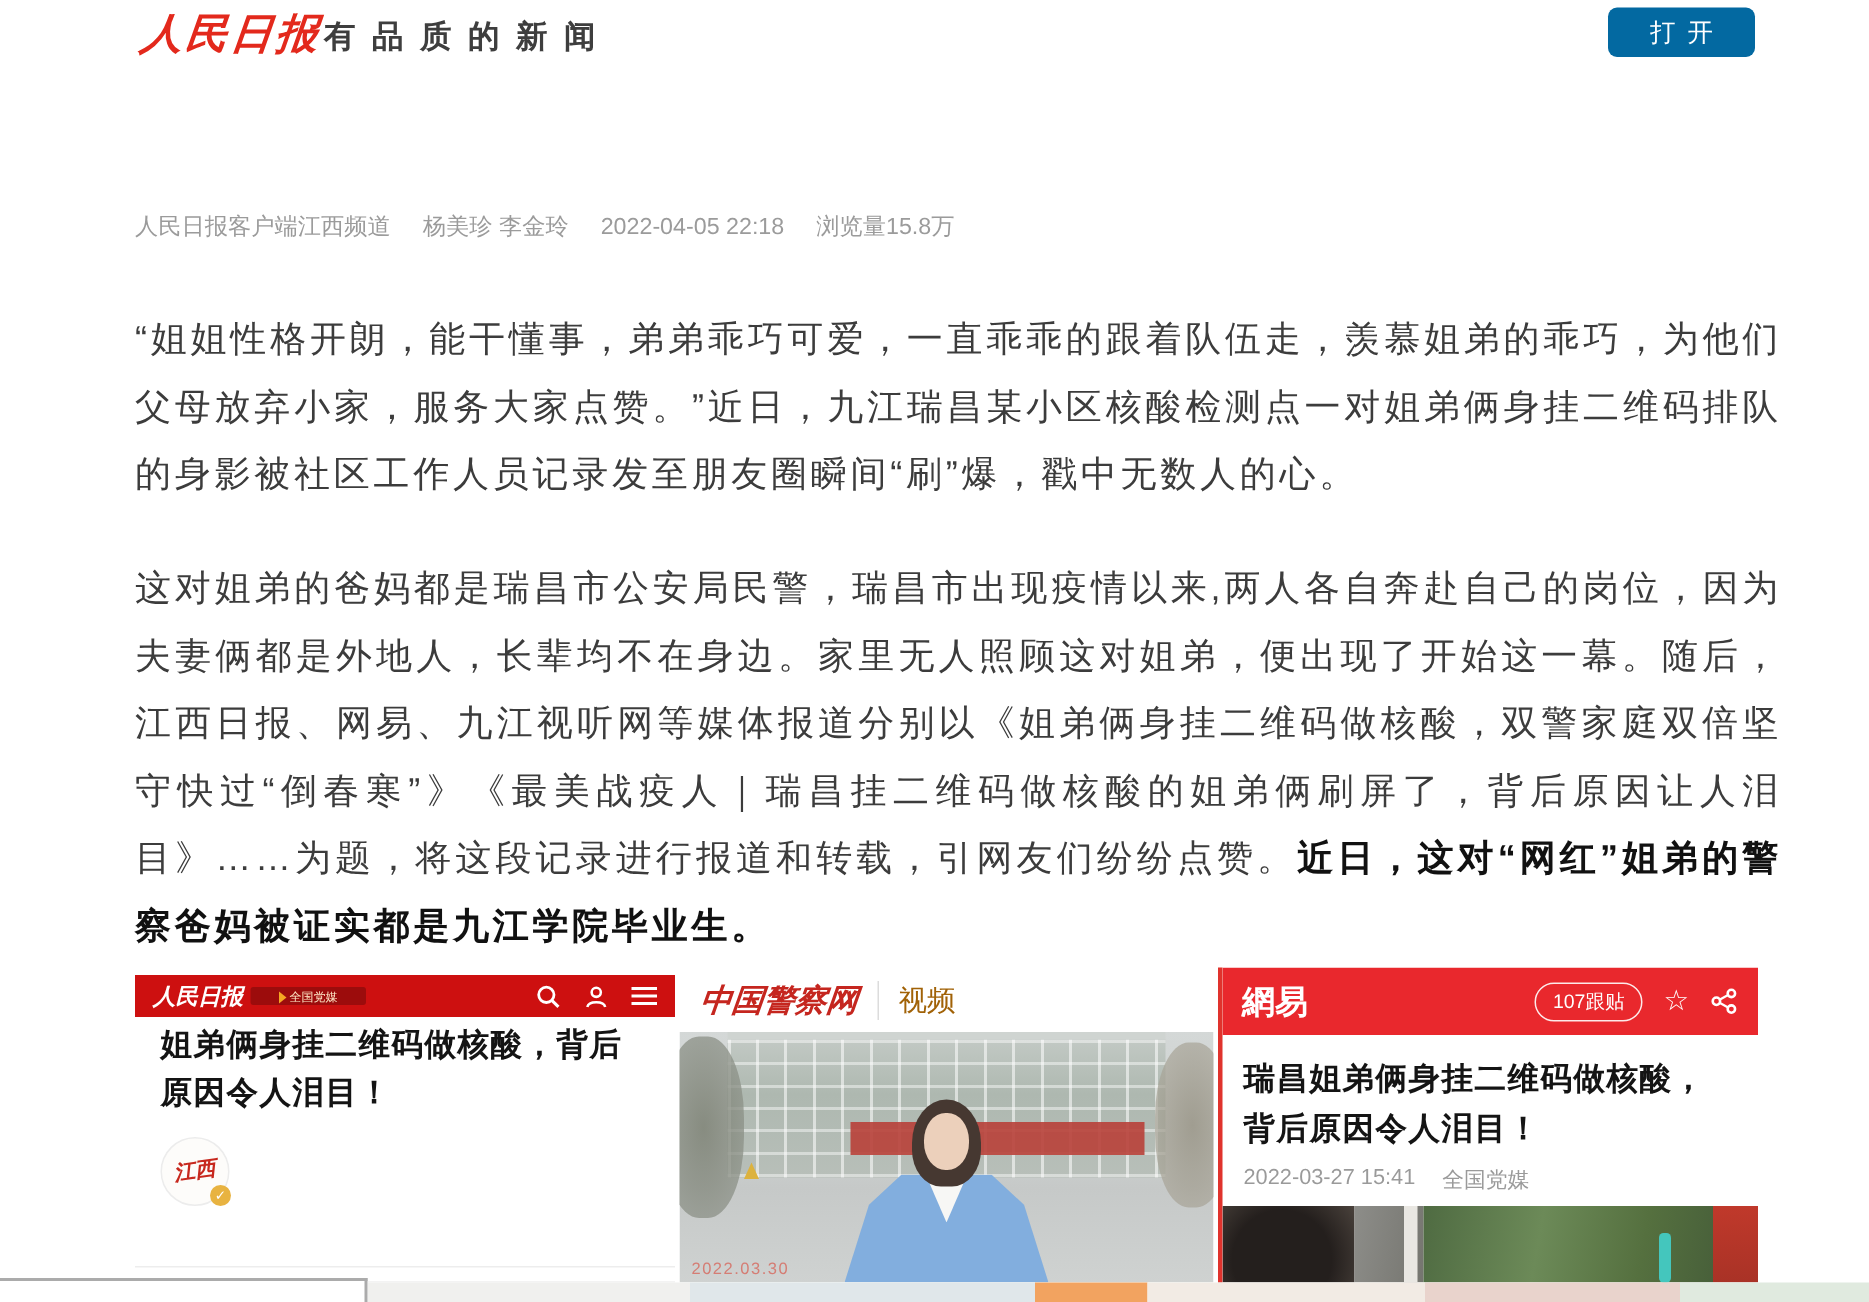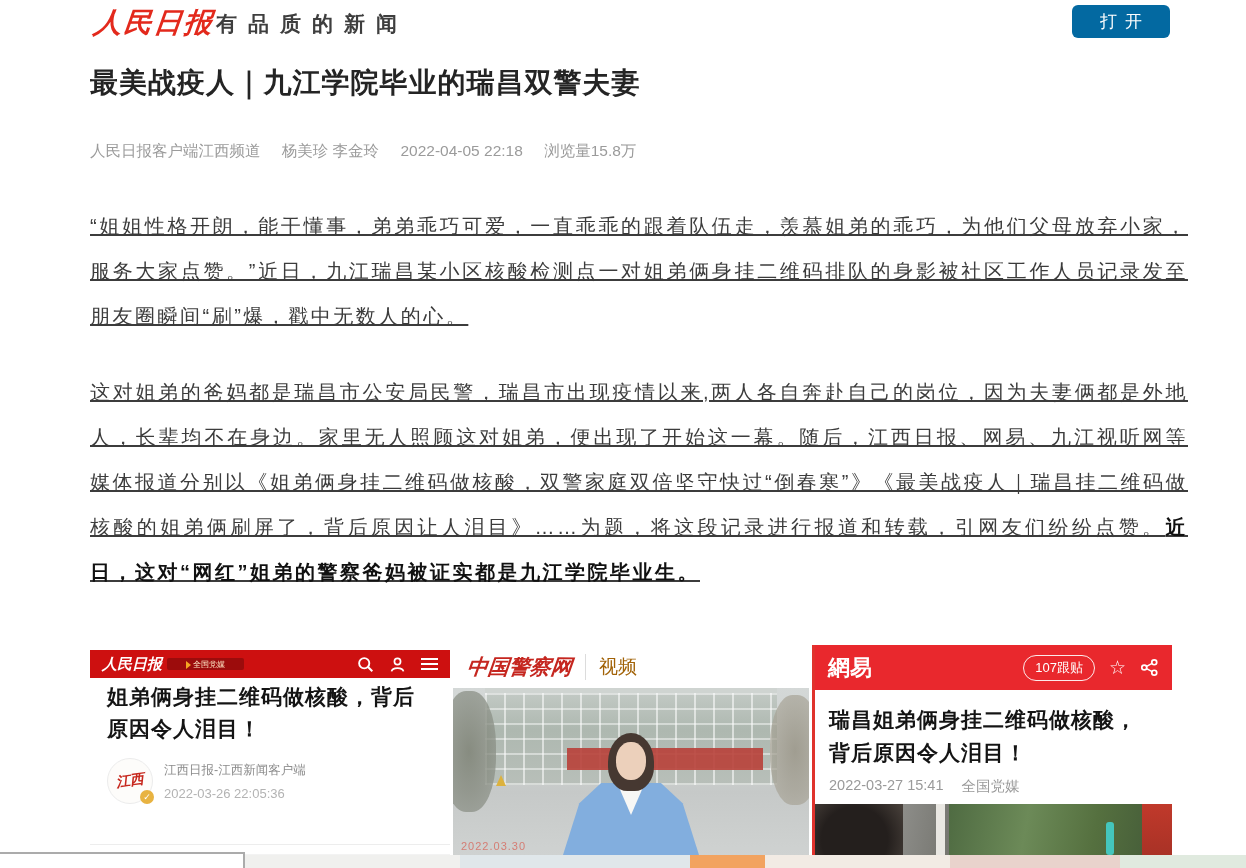--- a/index.html
+++ b/index.html
@@ -147,7 +147,6 @@
   <div class="tagline">有品质的新闻</div>
   <button class="open-btn">打开</button>
 
-  <h1 class="title">最美战疫人｜九江学院毕业的瑞昌双警夫妻</h1>
   <div class="byline">
     <span>人民日报客户端江西频道</span>
     <span>杨美珍 李金玲</span>

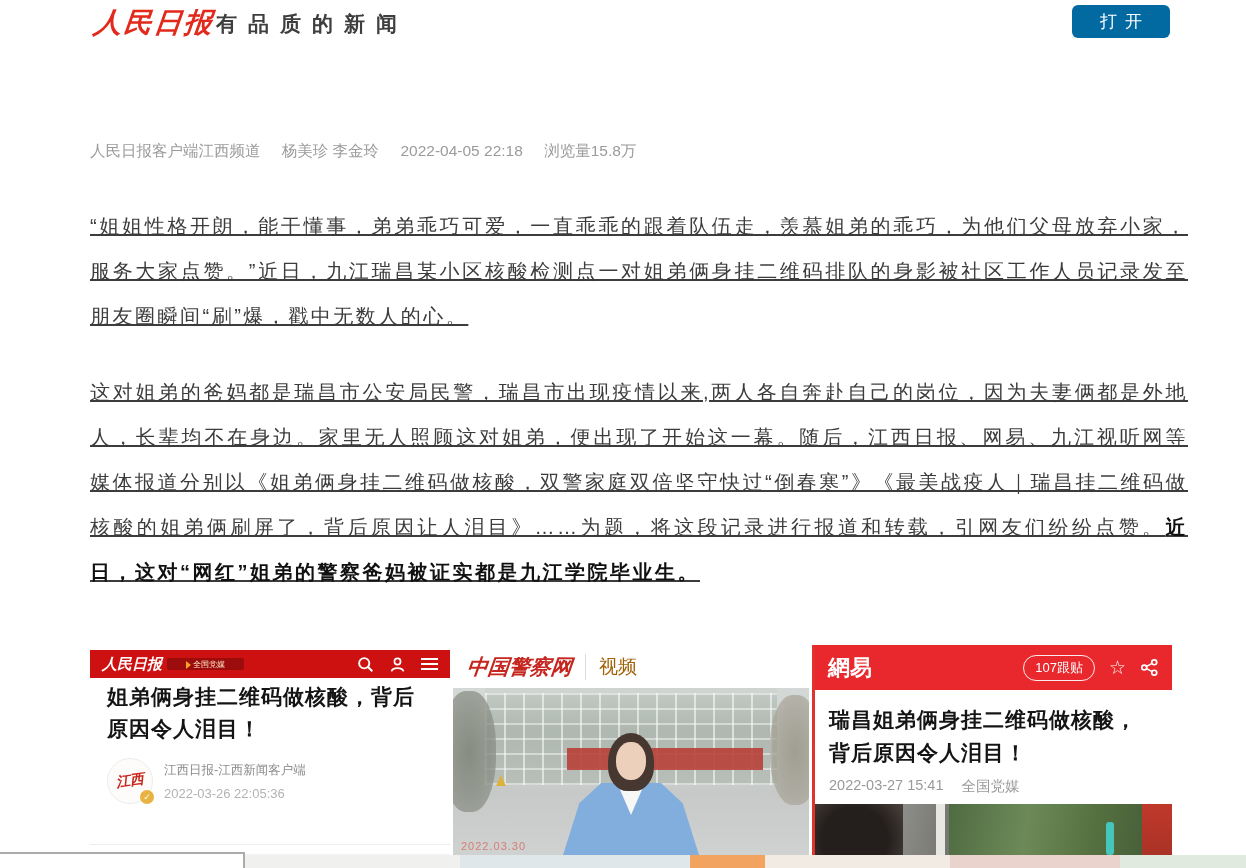--- a/index.html
+++ b/index.html
@@ -25,8 +25,8 @@
 
   
   .article-body { position:absolute; left:90px; top:204px; width:1098px; }
-  .article-body p { font-size:20px; line-height:45px; color:#3c3c3c;
-    letter-spacing:2.5px; text-align:justify; margin-bottom:31px;text-decoration:underline; }
+  .article-body p { font-size:24px; line-height:45px; color:#3c3c3c;
+    letter-spacing:2.5px; text-align:justify; margin-bottom:31px; }
   .article-body p .tail-bold { font-weight:bold; color:#111; }
 
   

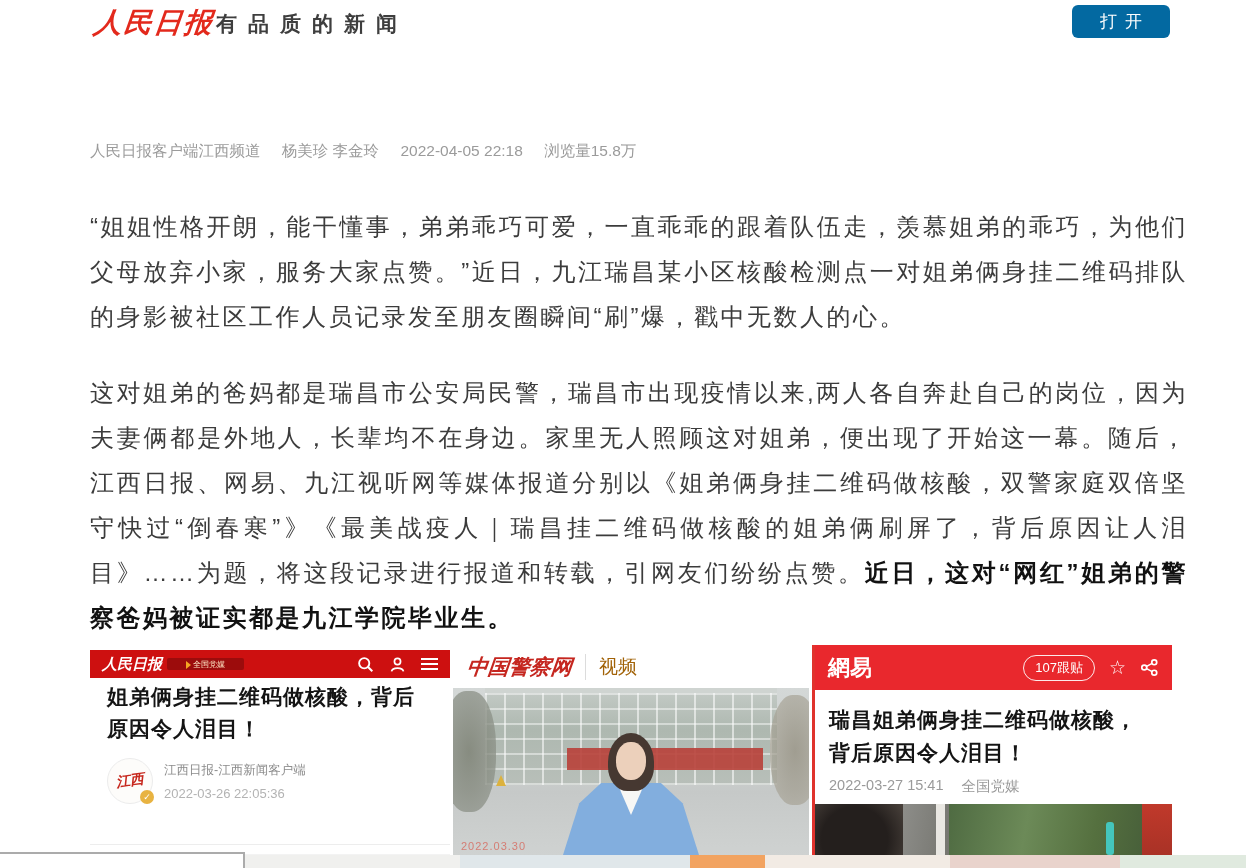--- a/index.html
+++ b/index.html
@@ -183,10 +183,6 @@
           <span class="av-txt">江西</span>
           <span class="check">✓</span>
         </span>
-        <span>
-          <div class="pd-source-name">江西日报-江西新闻客户端</div>
-          <div class="pd-source-time">2022-03-26 22:05:36</div>
-        </span>
       </div>
       <div class="pd-divider"></div>
     </div>

